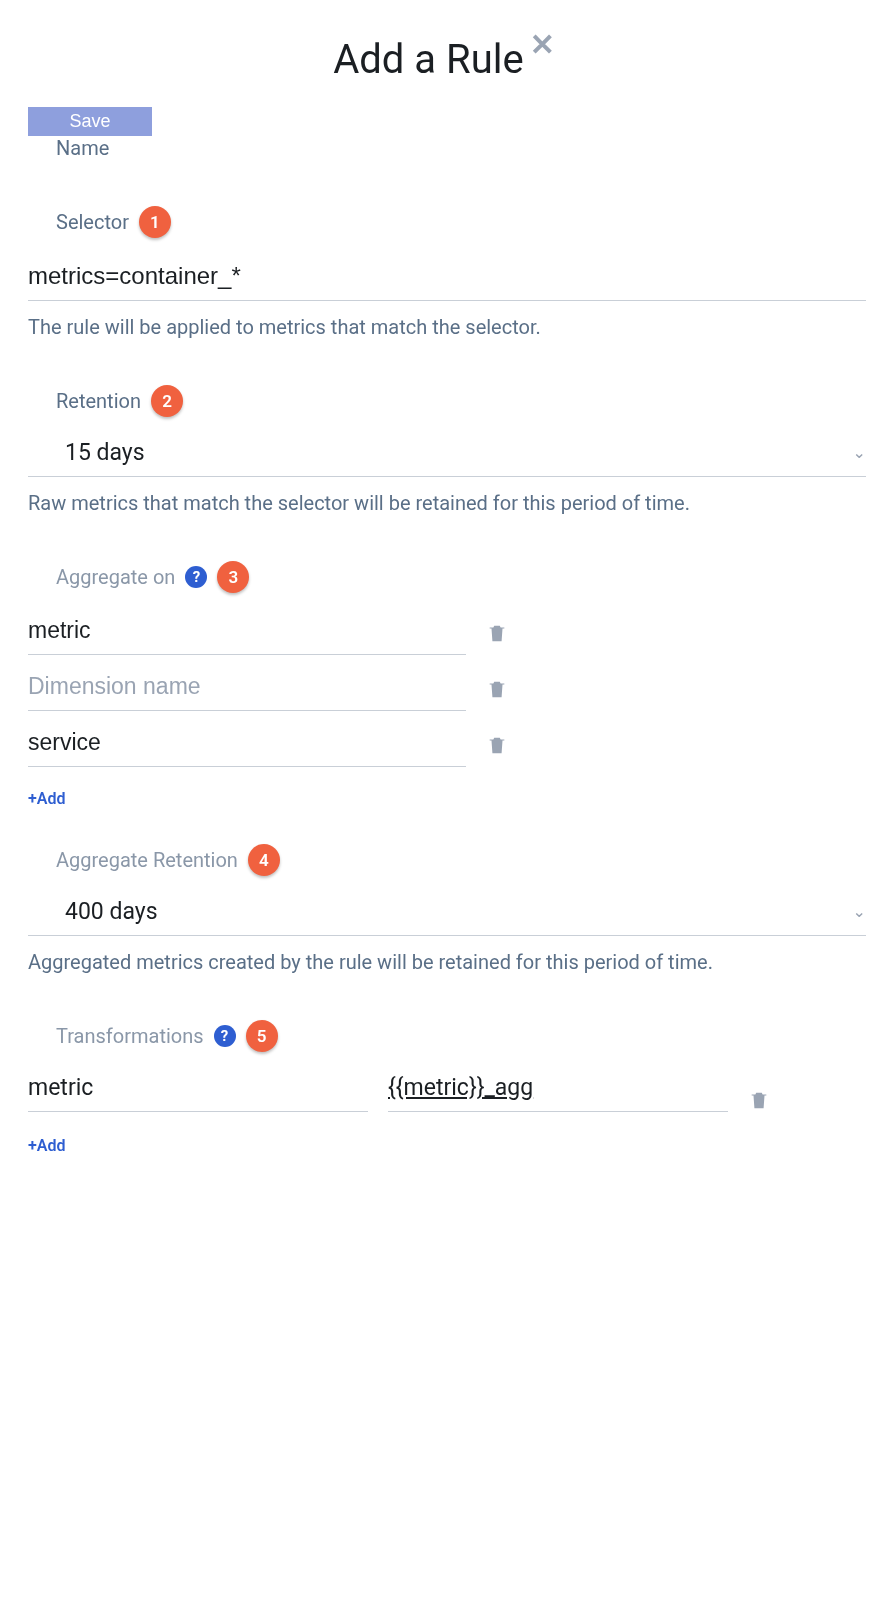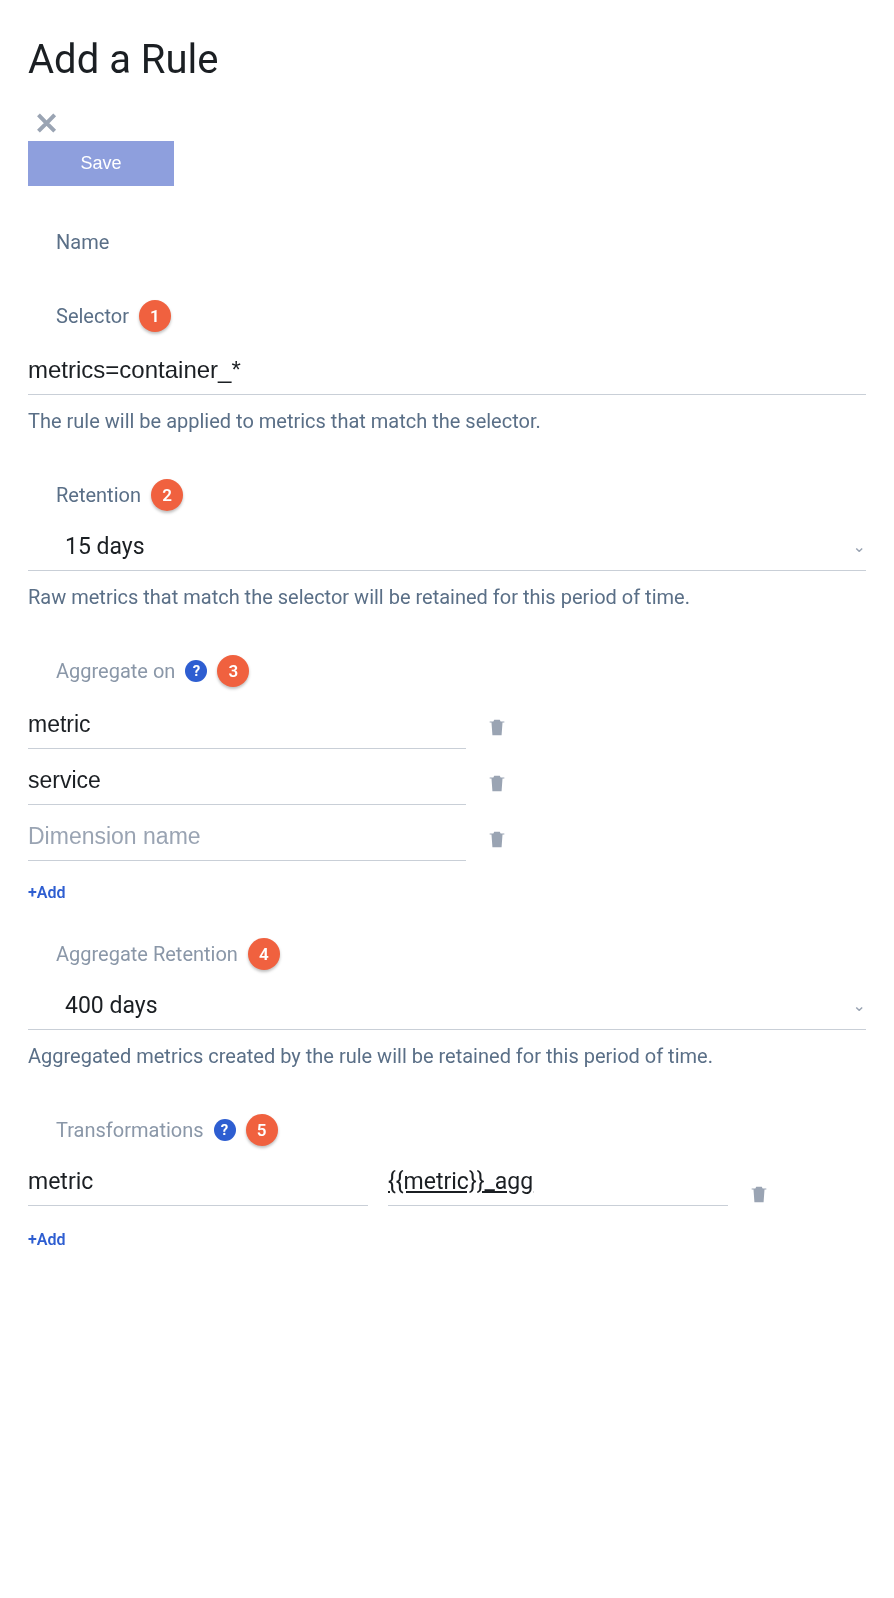--- a/index.html
+++ b/index.html
@@ -15,7 +15,6 @@
     display: flex;
     justify-content: center;
     align-items: flex-start;
-    flex-direction: column;
   }
   .title {
     font-size: 40px;

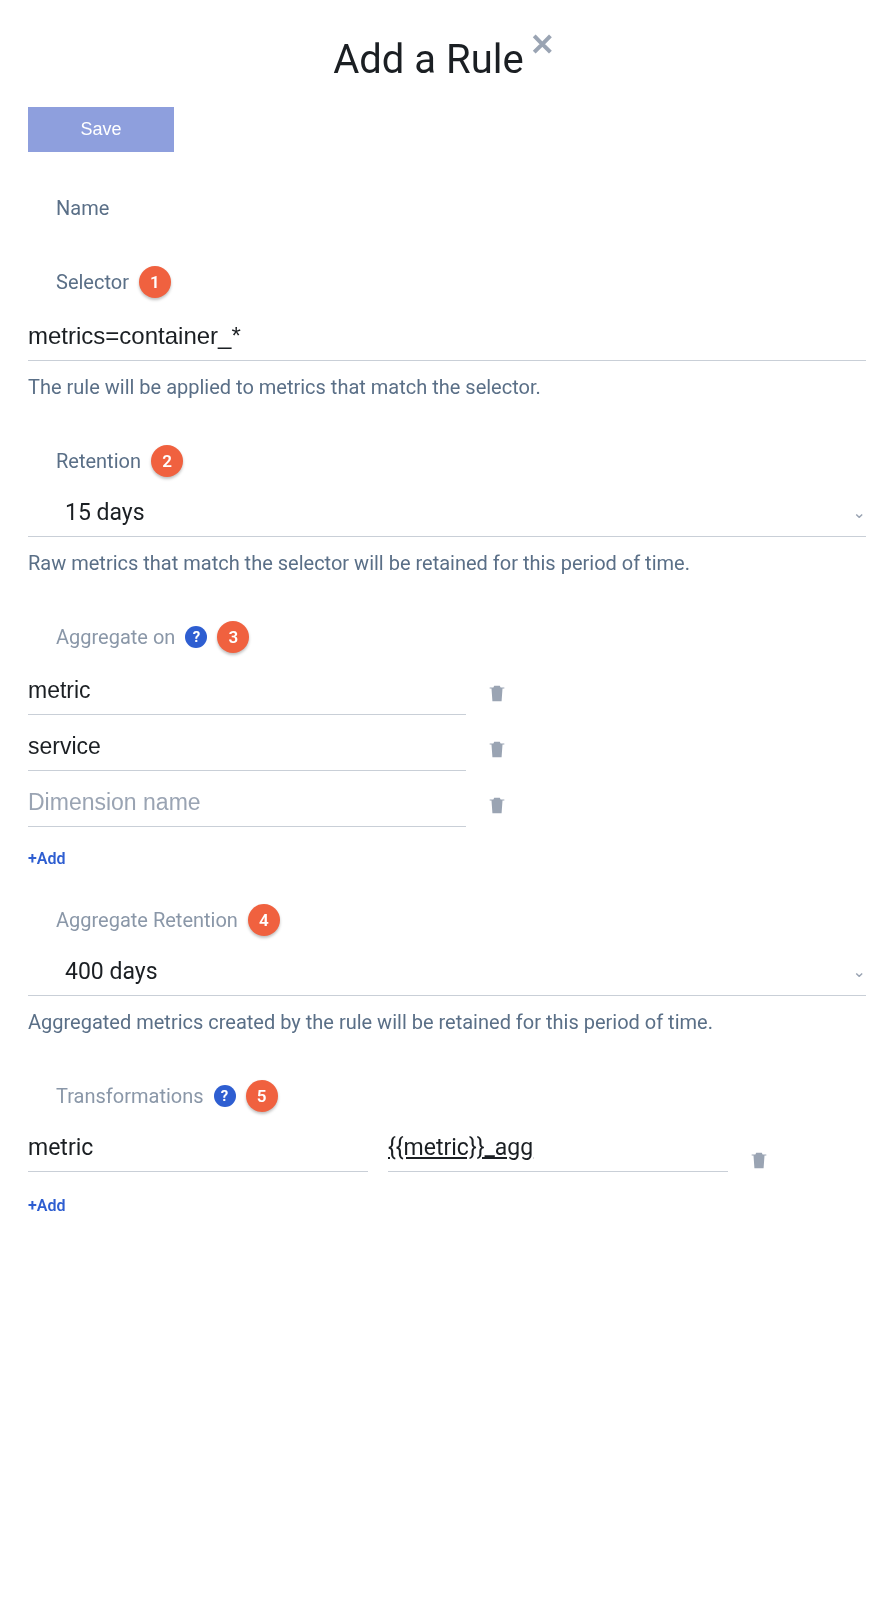--- a/index.html
+++ b/index.html
@@ -35,11 +35,10 @@
     color: #fff;
     border: none;
     font-size: 18px;
-    padding: 12px 0;
-    width: 146px;
+    padding: 4px 0;
+    width: 124px;
     text-align: center;
     cursor: pointer;
-    margin-bottom: 44px;
   }
   .field-label {
     color: #5a6f87;

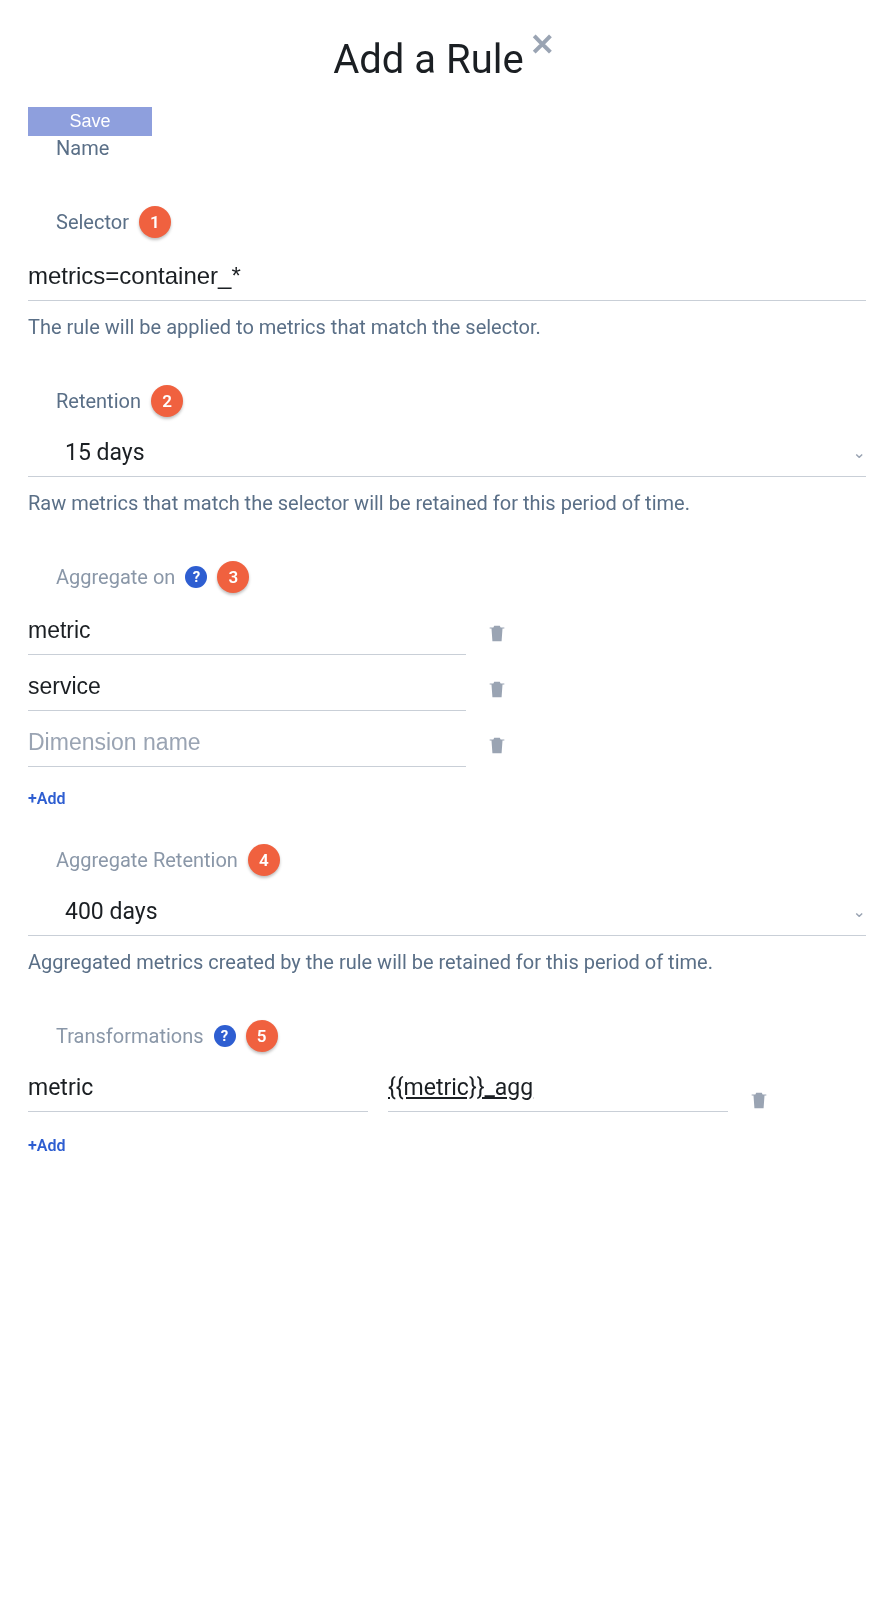--- a/index.html
+++ b/index.html
@@ -209,15 +209,15 @@
     </span>
   </div>
   <div class="agg-row">
+    <input class="text-input" placeholder="Dimension name" style="">
+    <span class="trash">
+      <svg viewBox="0 0 24 24">
+          <path d="M6 7h12l-1 14H7L6 7zm3-3h6l1 2H8l1-2zM4 6h16v1H4z"></path>
+        </svg>
+    </span>
+  </div>
+  <div class="agg-row">
     <input class="text-input" value="service" style="">
-    <span class="trash">
-      <svg viewBox="0 0 24 24">
-          <path d="M6 7h12l-1 14H7L6 7zm3-3h6l1 2H8l1-2zM4 6h16v1H4z"></path>
-        </svg>
-    </span>
-  </div>
-  <div class="agg-row">
-    <input class="text-input" placeholder="Dimension name" style="">
     <span class="trash">
       <svg viewBox="0 0 24 24">
           <path d="M6 7h12l-1 14H7L6 7zm3-3h6l1 2H8l1-2zM4 6h16v1H4z"></path>

